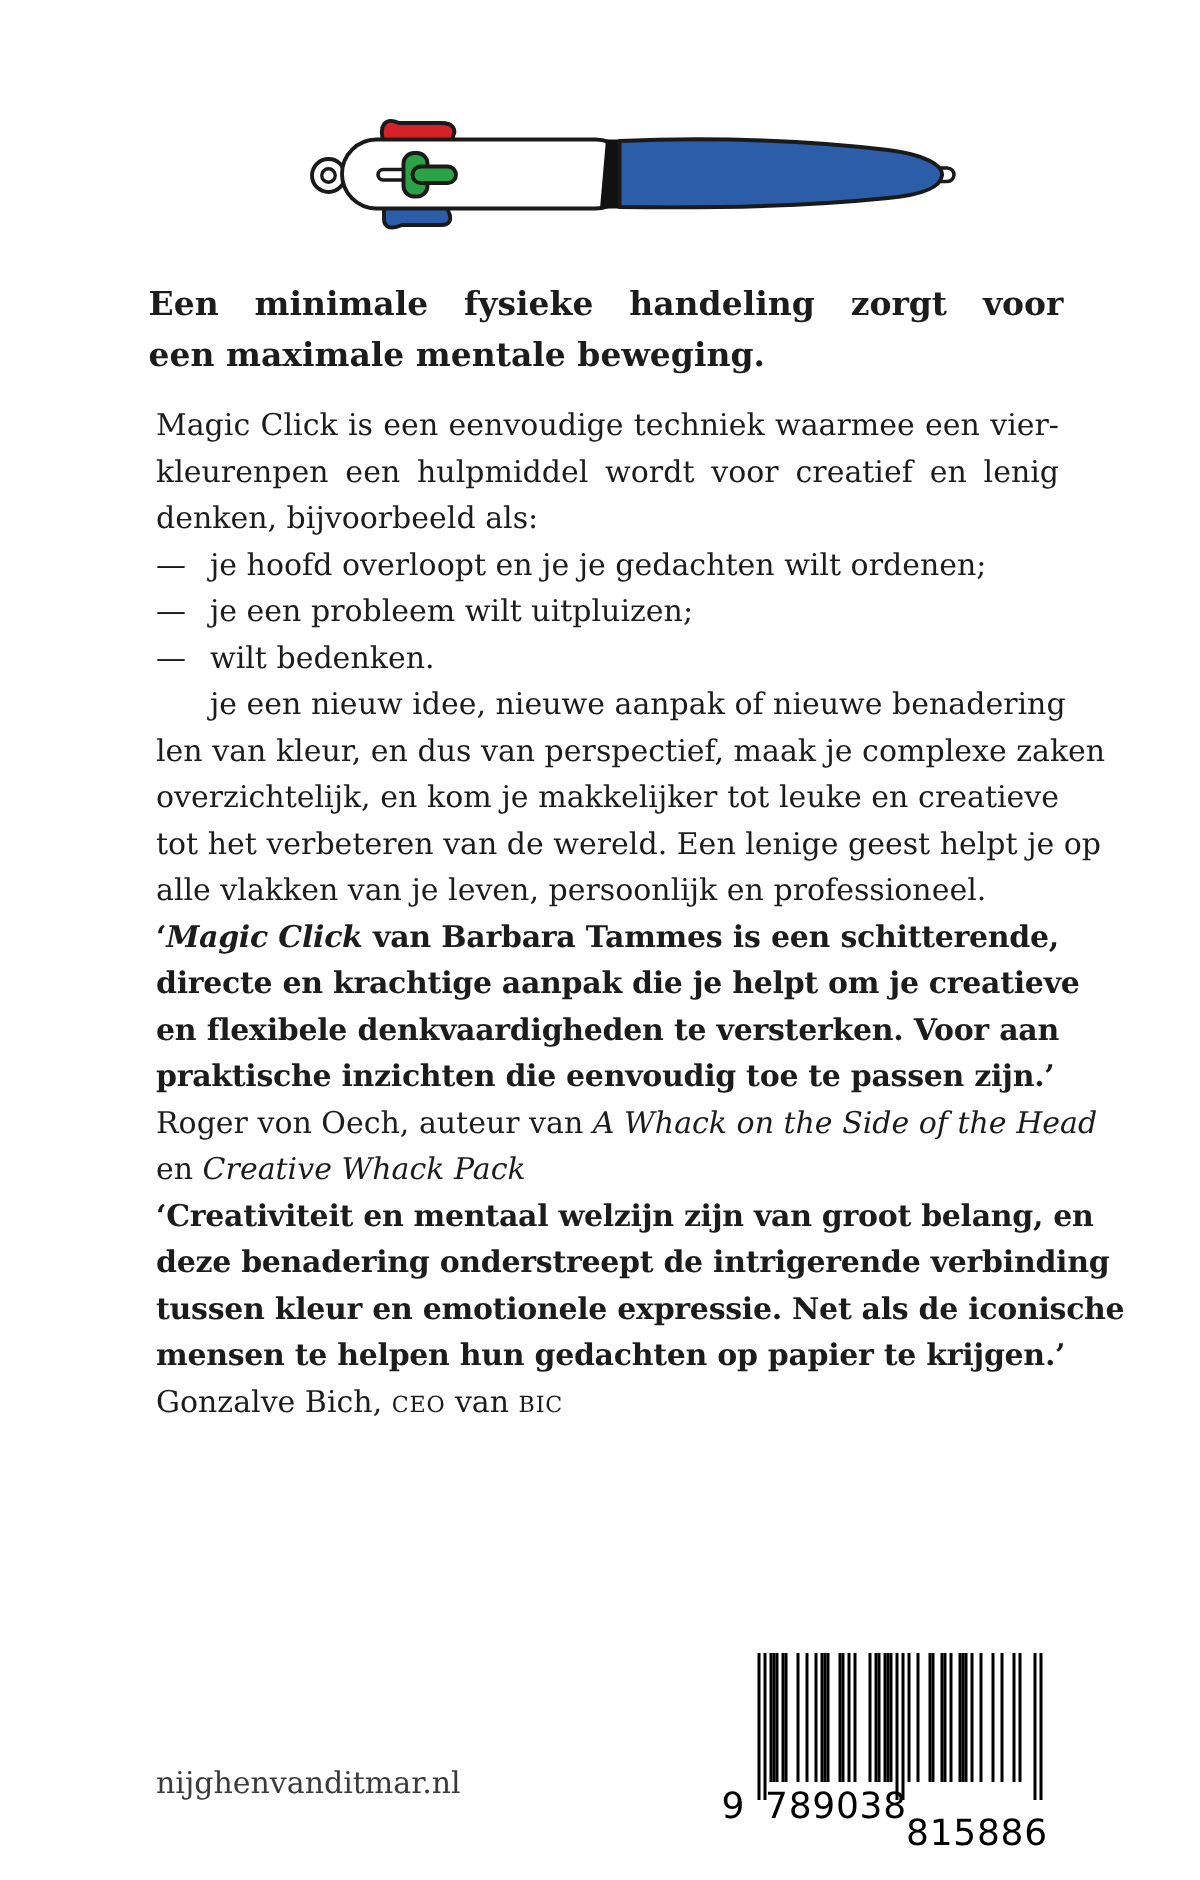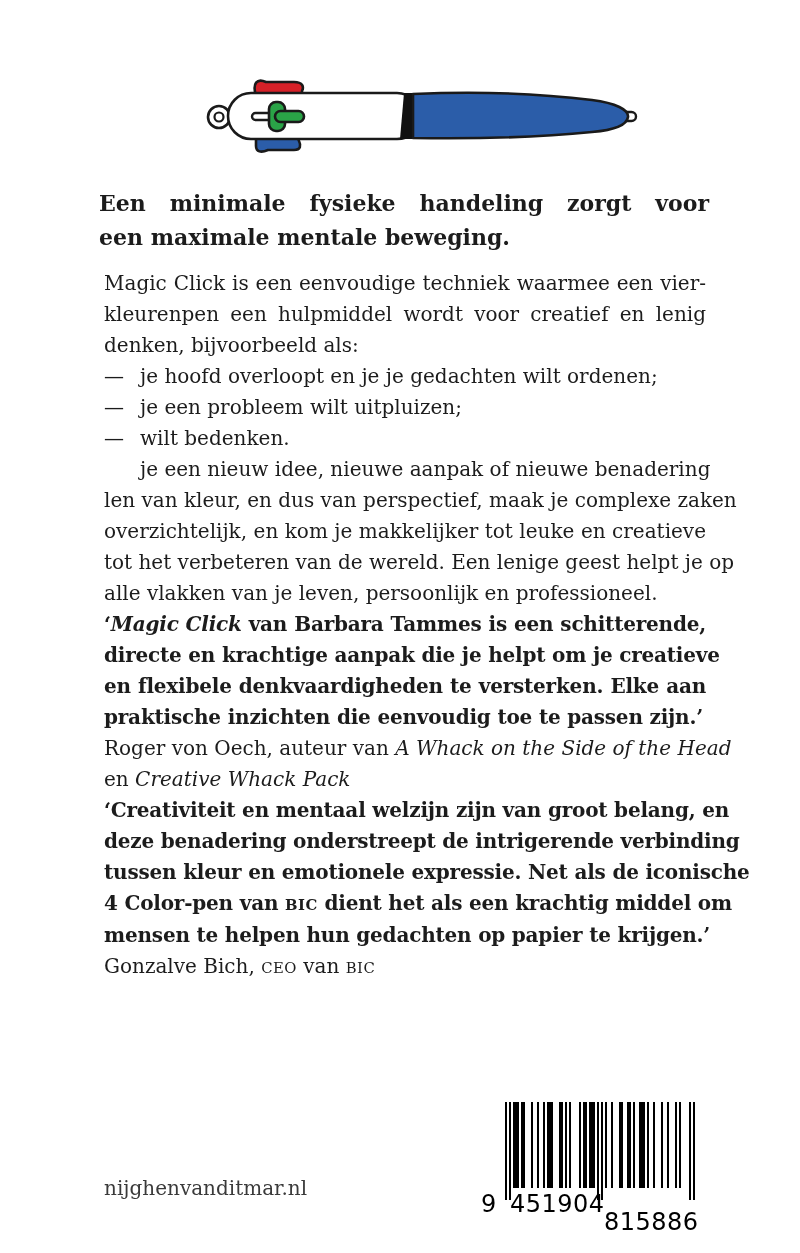--- a/index.html
+++ b/index.html
@@ -115,7 +115,7 @@
   <div class="block bold-block quote-gap">
       <div class="tline">‘<i>Magic Click</i> van Barbara Tammes is een schitterende,</div>
       <div class="tline">directe en krachtige aanpak die je helpt om je creatieve</div>
-      <div class="tline">en flexibele denkvaardigheden te versterken. Elke aan</div>
+      <div class="tline">en flexibele denkvaardigheden te versterken. Voor aan</div>
       <div class="tline last">praktische inzichten die eenvoudig toe te passen zijn.’</div>
     </div>
   <div class="block">

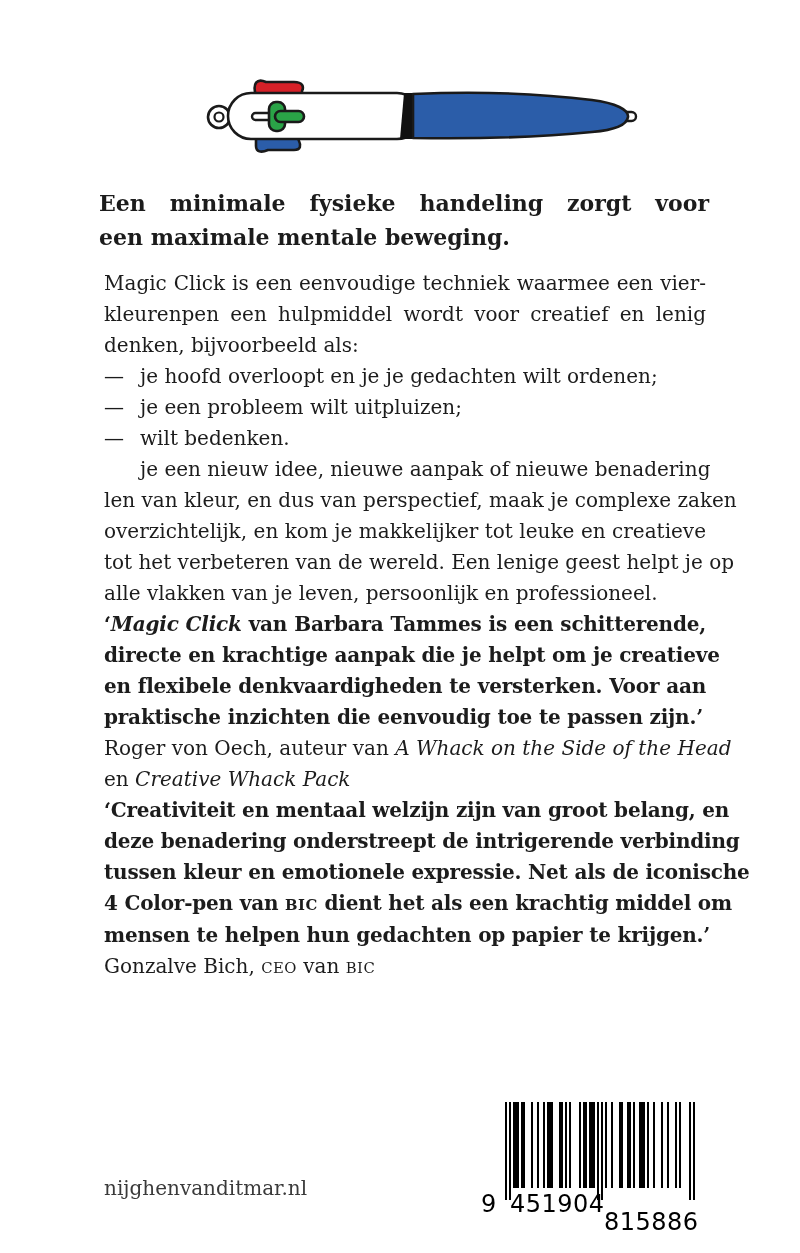--- a/index.html
+++ b/index.html
@@ -127,7 +127,6 @@
       <div class="tline">‘Creativiteit en mentaal welzijn zijn van groot belang, en</div>
       <div class="tline">deze benadering onderstreept de intrigerende verbinding</div>
       <div class="tline">tussen kleur en emotionele expressie. Net als de iconische</div>
-      <div class="tline">4 Color-pen van <span class="sc">BIC</span> dient het als een krachtig middel om</div>
       <div class="tline last">mensen te helpen hun gedachten op papier te krijgen.’</div>
     </div>
   <div class="block">

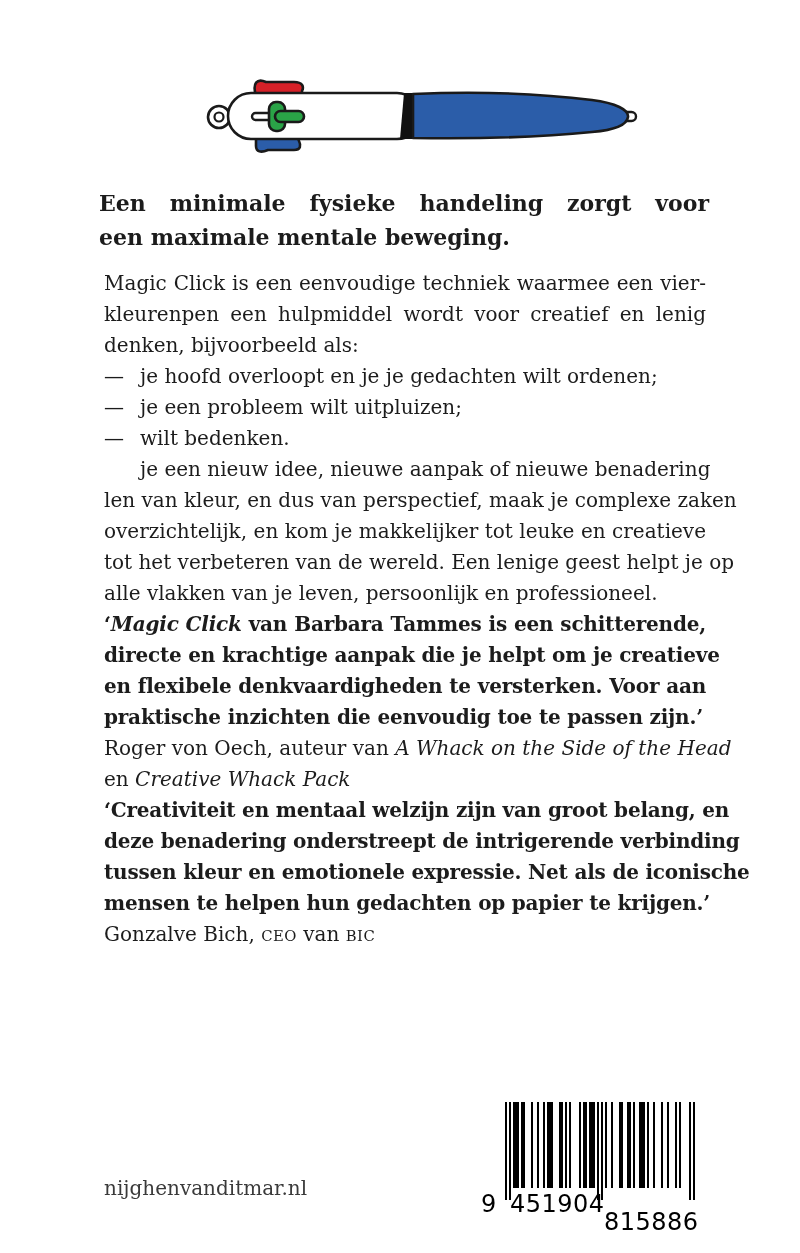--- a/index.html
+++ b/index.html
@@ -237,7 +237,7 @@
     </div>
   <div class="barcode-digits">
     <span class="bc-first">9</span>
-    <span class="bc-left">451904</span>
+    <span class="bc-left">789038</span>
     <span class="bc-right">815886</span>
   </div>
 </div>

